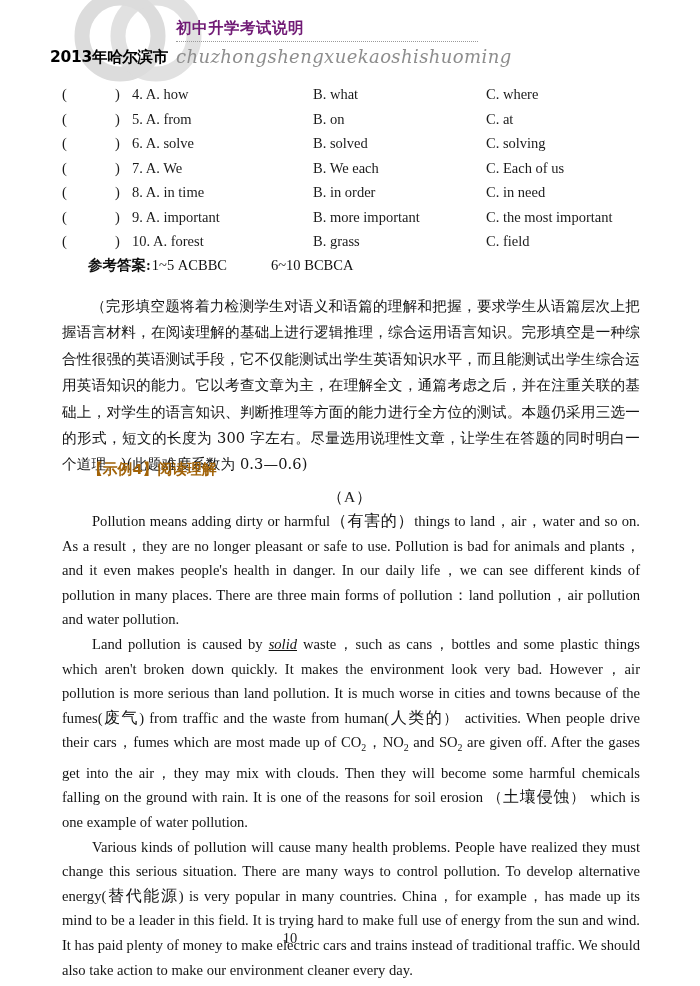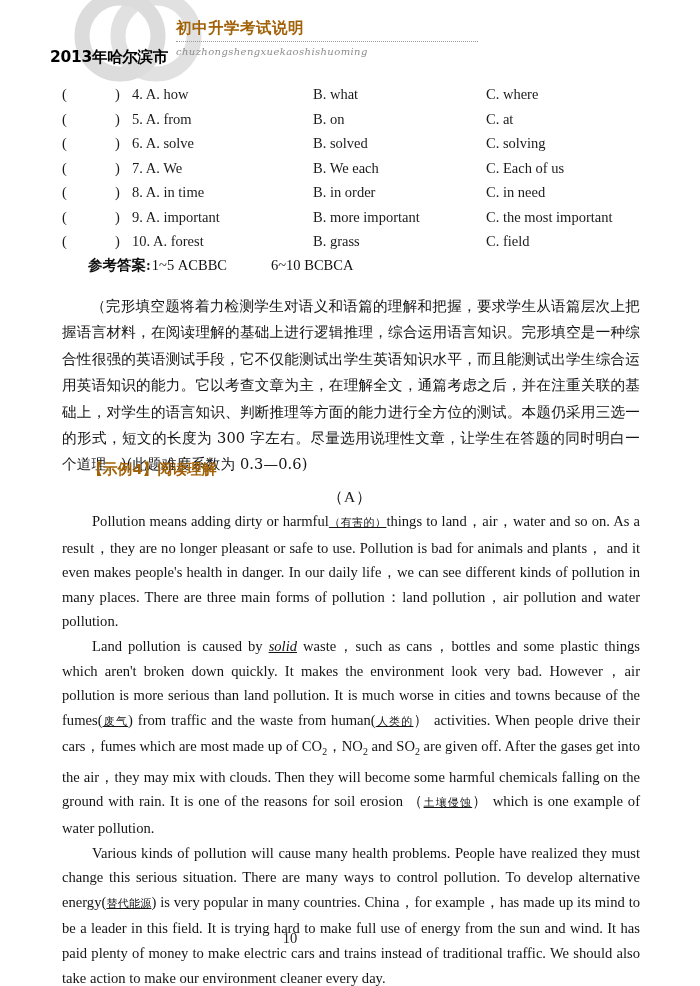--- a/index.html
+++ b/index.html
@@ -55,7 +55,7 @@
     font-family: "DejaVu Sans", sans-serif;
     font-weight: bold;
     font-size: 15.5px;
-    color: #a16207;
+    color: #701a75;
     letter-spacing: 0.5px;
     line-height: 20px;
   }

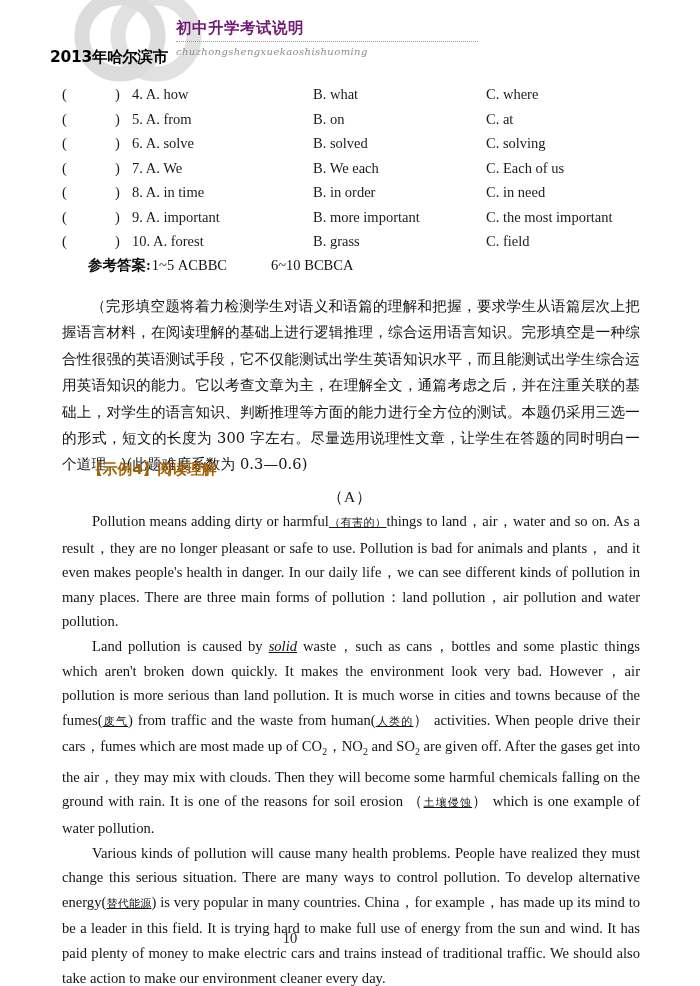--- a/index.html
+++ b/index.html
@@ -68,7 +68,7 @@
     margin-top: 4px;
     font-family: "DejaVu Serif", serif;
     font-style: italic;
-    font-size: 10px;
+    font-size: 18px;
     color: #8d8d8d;
     letter-spacing: 0.4px;
     white-space: nowrap;

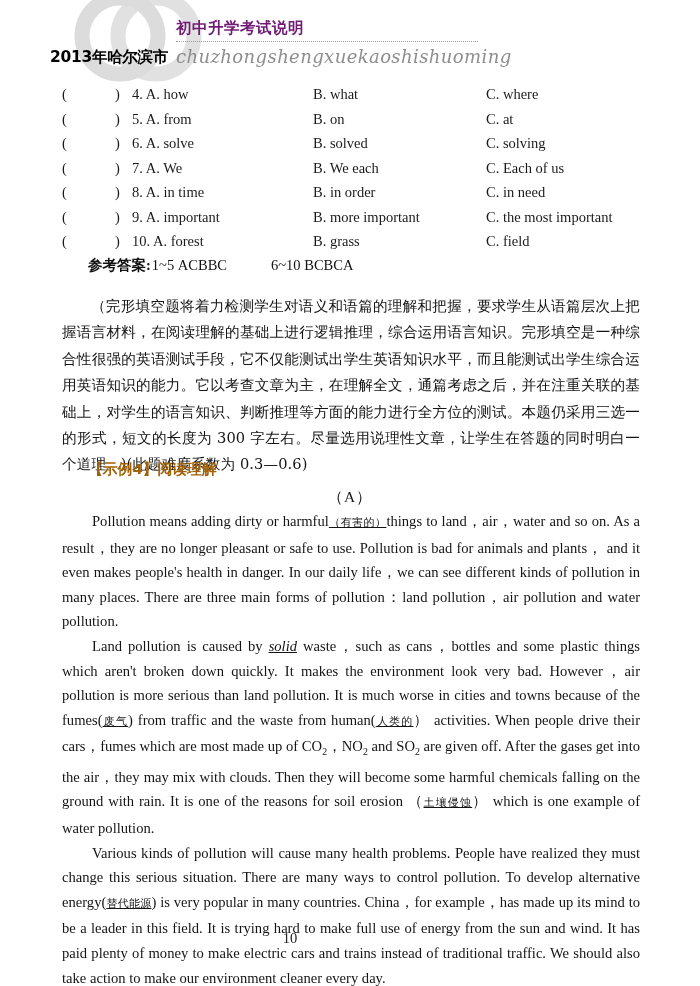--- a/index.html
+++ b/index.html
@@ -164,8 +164,7 @@
   }
   .cjk {
     font-family: "DejaVu Sans", sans-serif;
-    font-size: 11px;
-    text-decoration: underline;
+    font-size: 16px;
   }
   .term-solid {
     font-style: italic;

